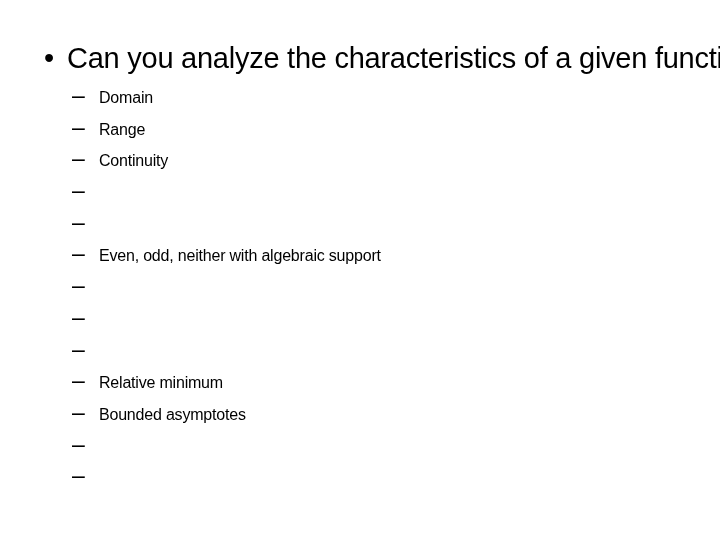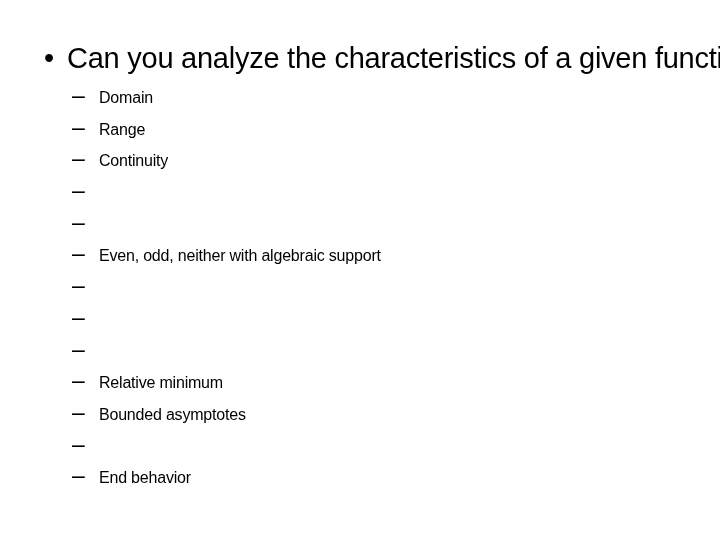--- a/index.html
+++ b/index.html
@@ -138,7 +138,6 @@
       </li>
       <li class="l2-item">
         <span class="l2-marker">–</span>
-        <span class="l2-text">End behavior</span>
       </li>
     </ul>
 

